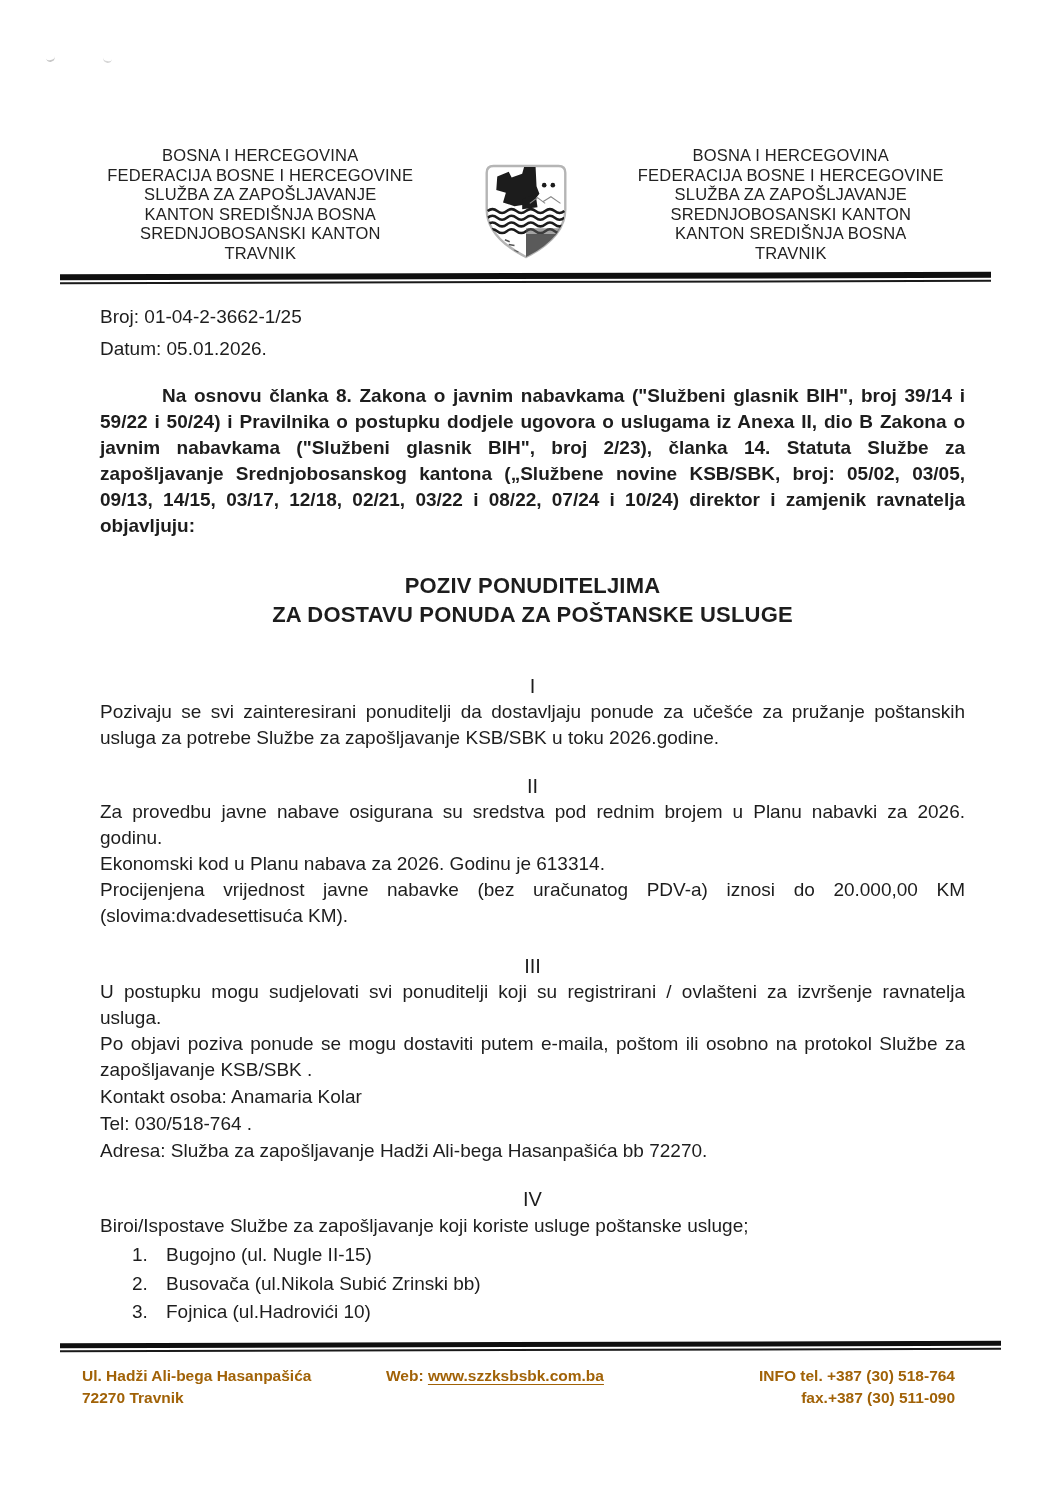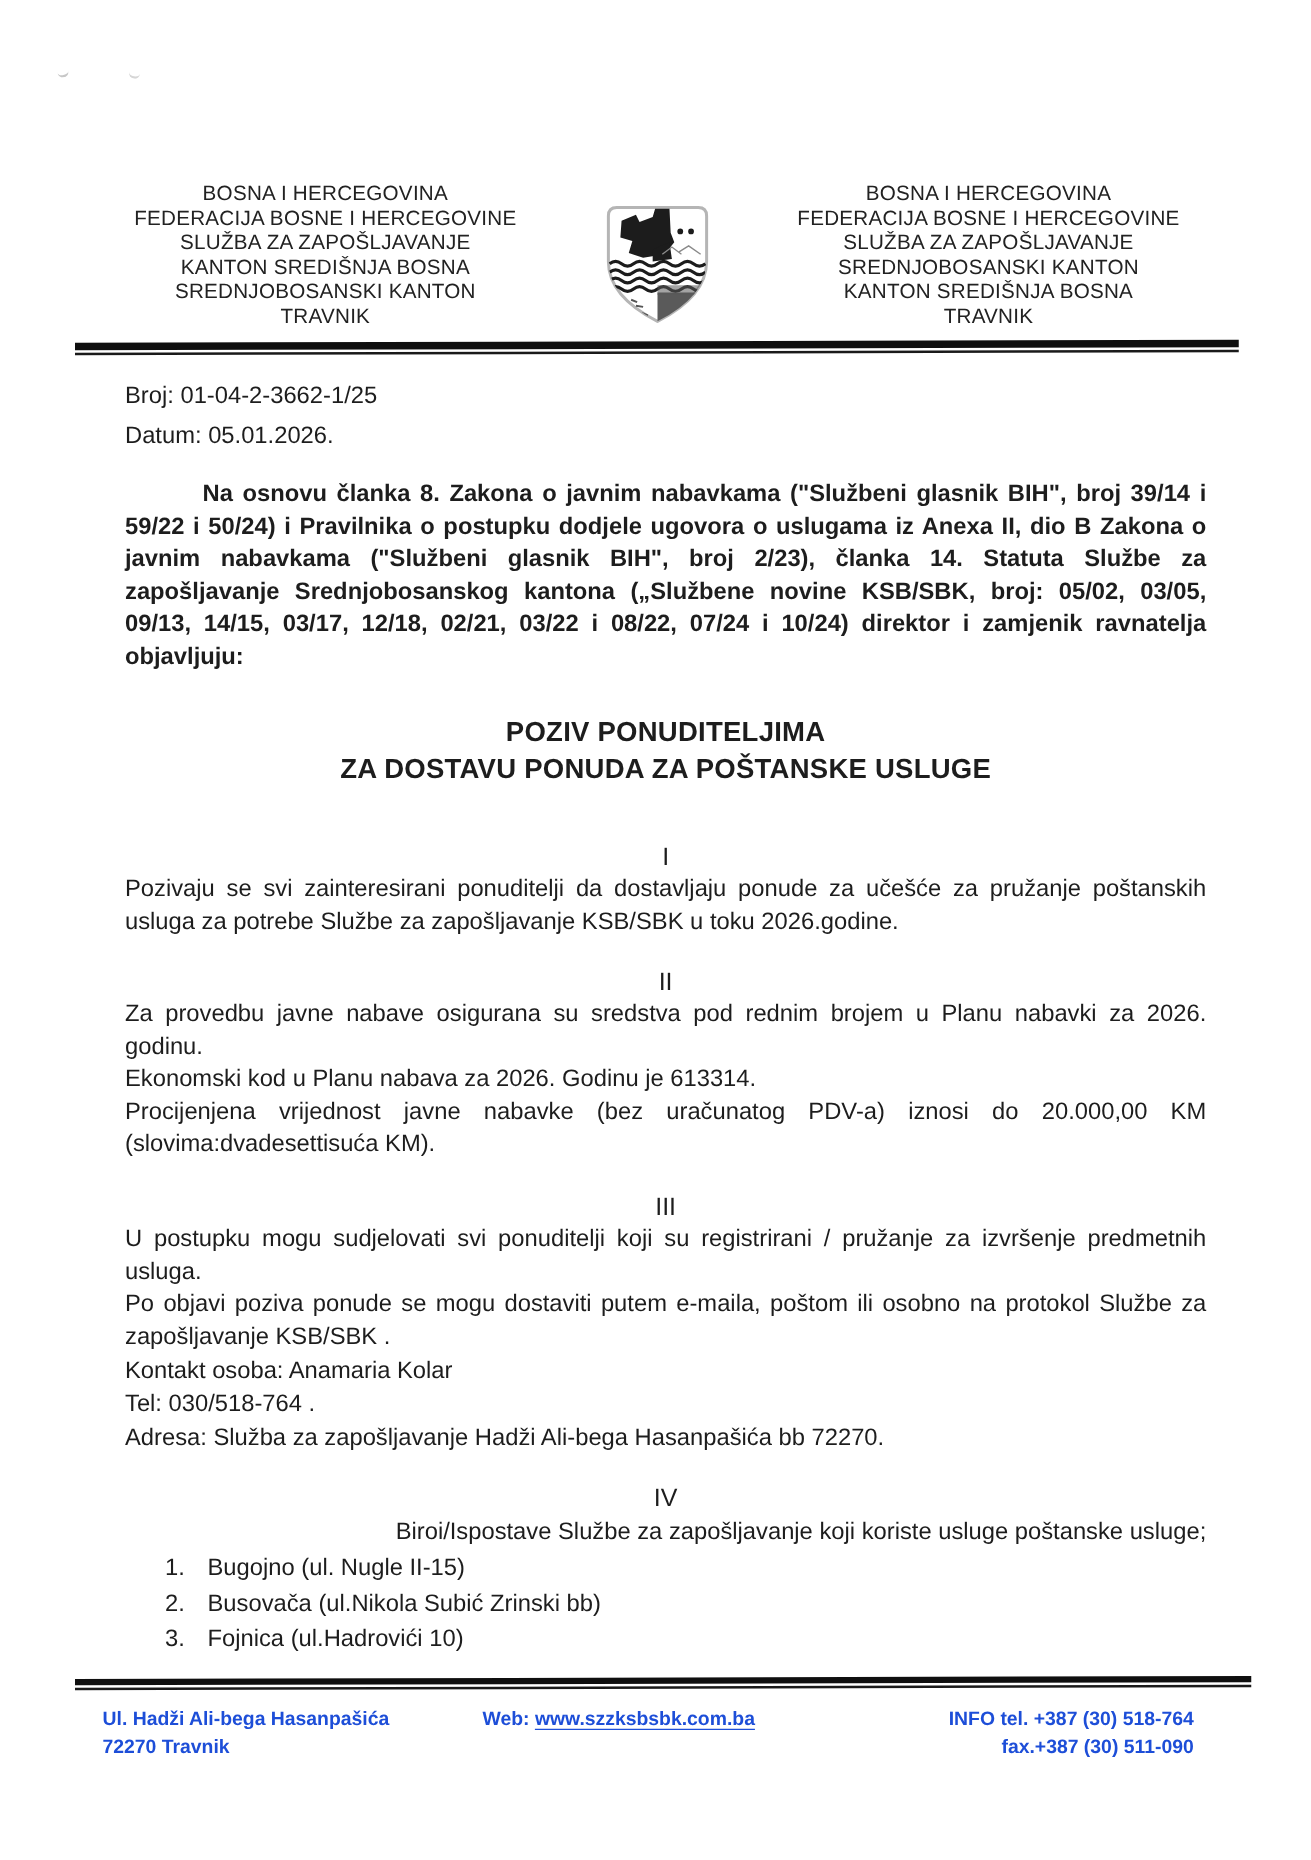--- a/index.html
+++ b/index.html
@@ -144,7 +144,7 @@
     <p class="just">Procijenjena vrijednost javne nabavke (bez uračunatog PDV-a) iznosi do 20.000,00 KM (slovima:dvadesettisuća KM).</p>
 
     <div class="numeral n3">III</div>
-    <p class="just">U postupku mogu sudjelovati svi ponuditelji koji su registrirani / pružanje za izvršenje predmetnih usluga.</p>
+    <p class="just">U postupku mogu sudjelovati svi ponuditelji koji su registrirani / ovlašteni za izvršenje ravnatelja usluga.</p>
     <p class="just">Po objavi poziva ponude se mogu dostaviti putem e-maila, poštom ili osobno na protokol Službe za zapošljavanje KSB/SBK .</p>
     <div class="contact">
       <div>Kontakt osoba: Anamaria Kolar</div>

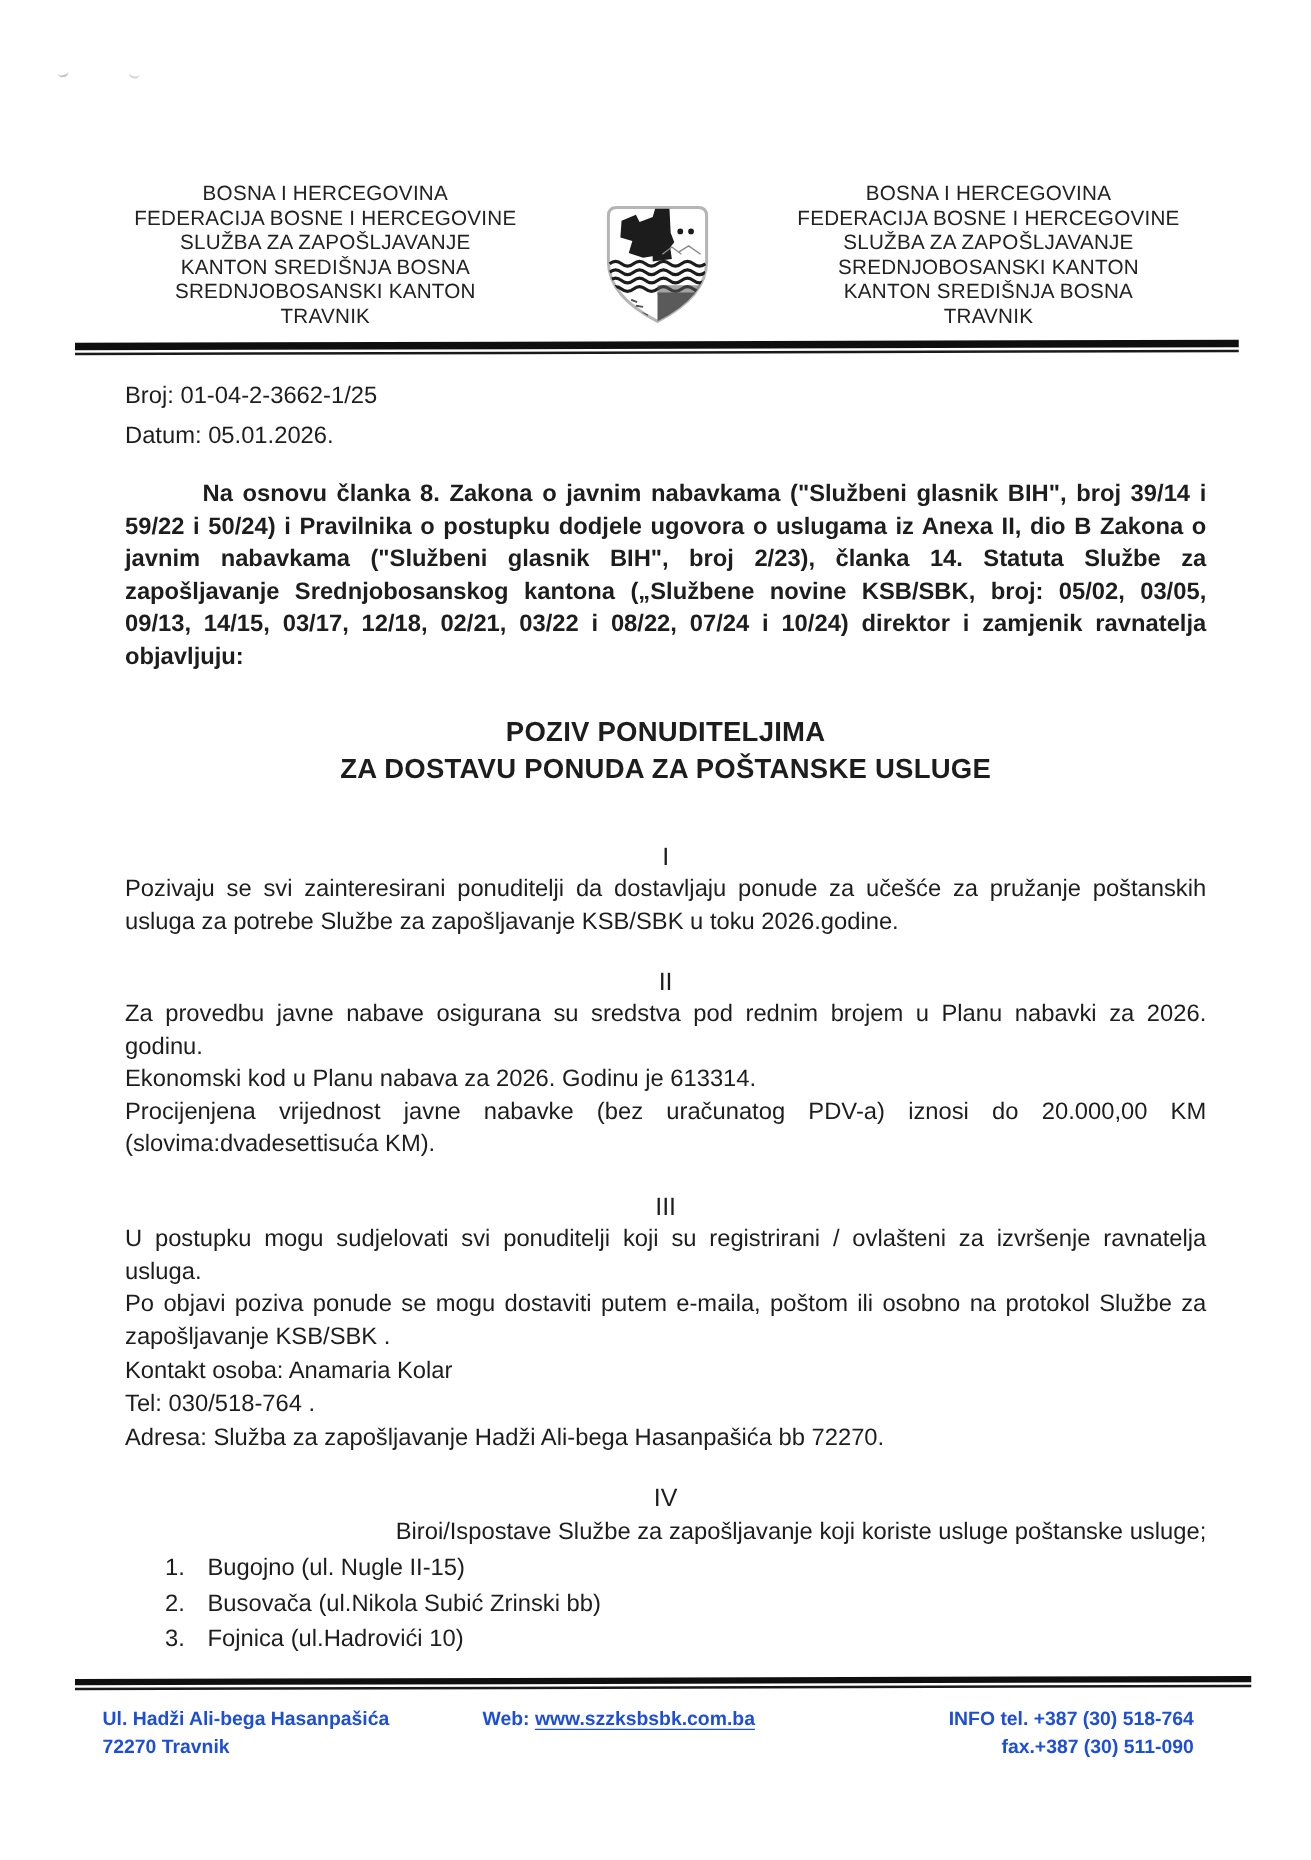--- a/index.html
+++ b/index.html
@@ -30,7 +30,7 @@
   
   .main { margin:0 84px 0 100px; font-size:19px; }
   .meta { margin-top:18px; line-height:32px; }
-  p { margin:0;text-align:right; }
+  p { margin:0; }
   .just { text-align:justify; line-height:26px; }
   .intro { margin-top:18px; text-indent:62px;font-weight:bold; }
   .title { margin-top:32px; text-align:center; font-weight:bold; font-size:22px; line-height:29px; letter-spacing:.2px; }

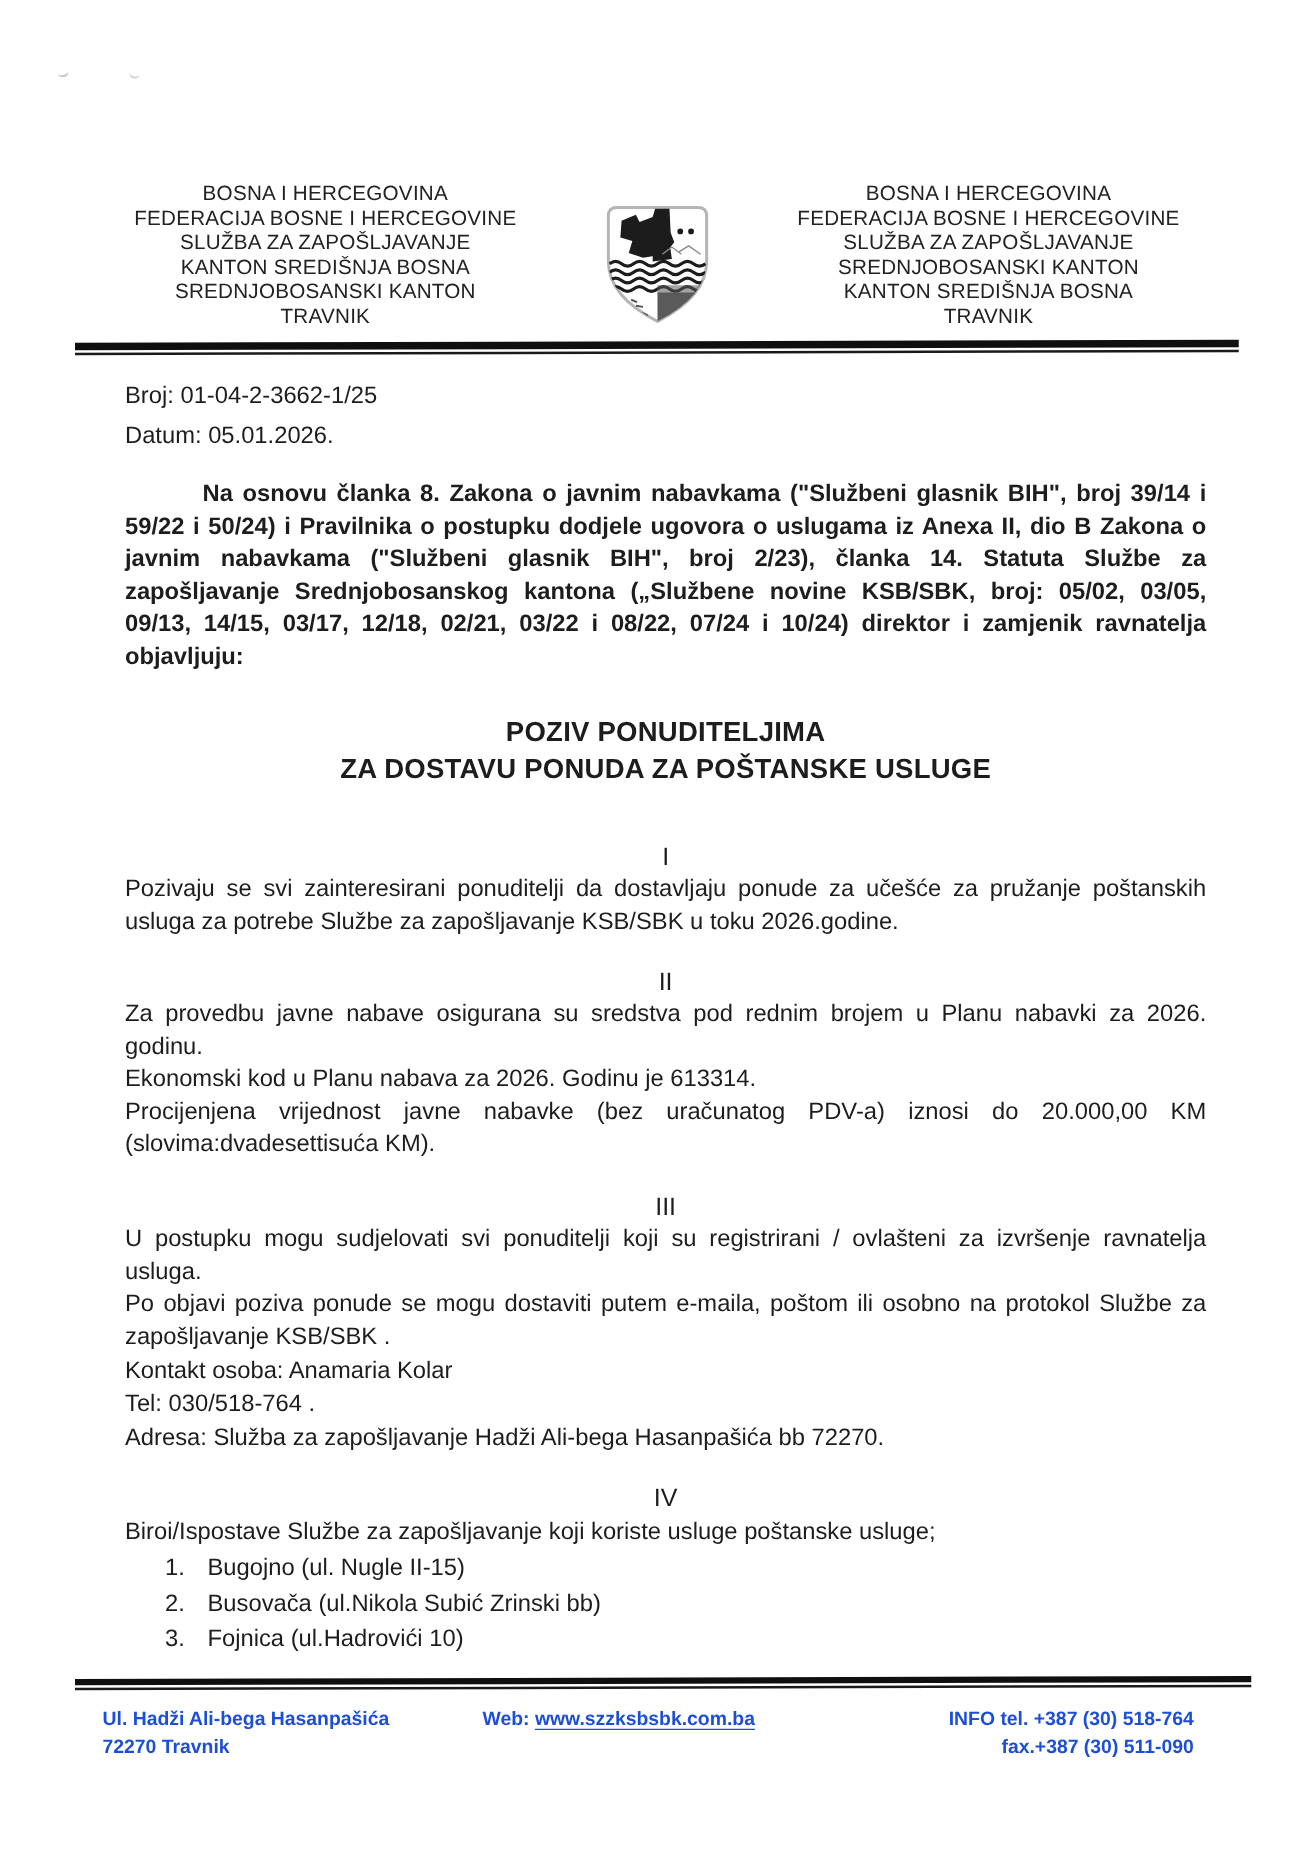--- a/index.html
+++ b/index.html
@@ -50,7 +50,7 @@
   .footer .rule { margin:0 48px 0 60px; }
   .footer .rule .thick { height:5px; }
   .footer .rule .thin { height:1.6px; }
-  .fcols { display:flex; padding:14px 94px 0 82px; font-size:15.5px; font-weight:bold; line-height:22px; color:#1d4ed8; }
+  .fcols { display:flex; padding:14px 94px 0 82px; font-size:15.5px; font-weight:bold; line-height:22px; color:#a16207; }
   .fleft { width:300px; }
   .fmid { flex:1; padding-left:4px; }
   .fright { width:260px; text-align:right; }

